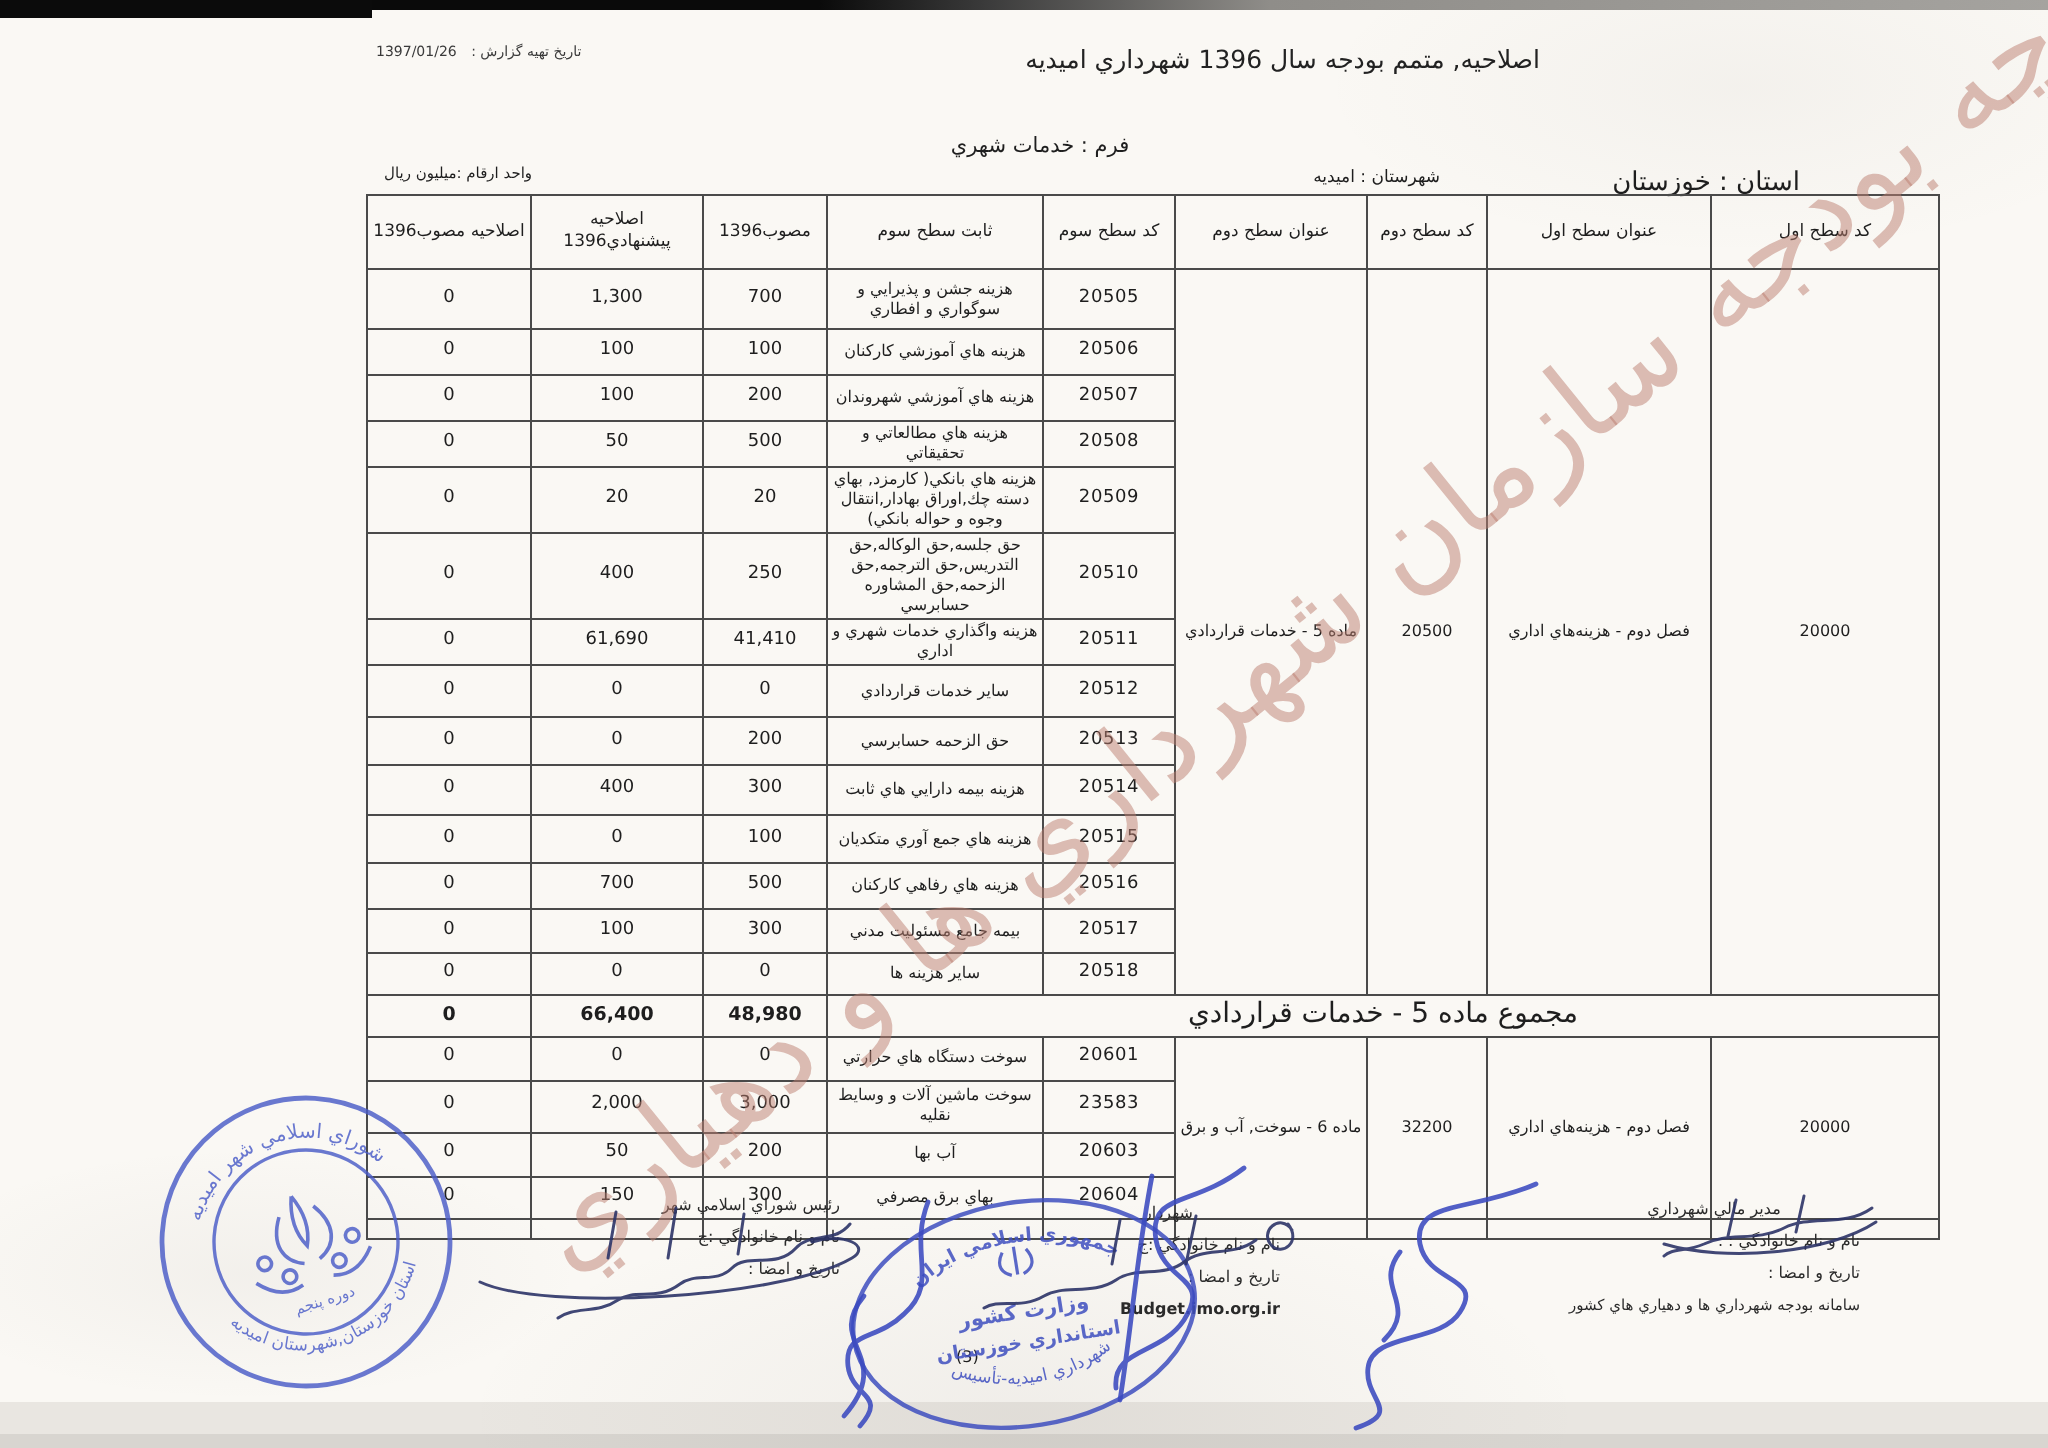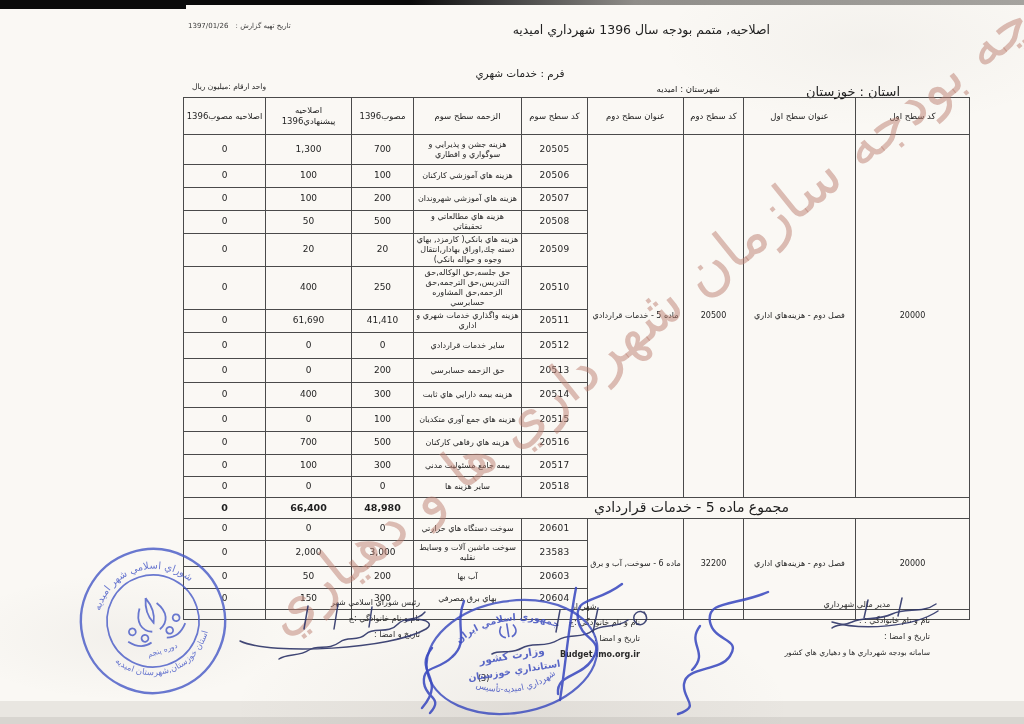--- a/index.html
+++ b/index.html
@@ -94,7 +94,7 @@
       <th>كد سطح دوم</th>
       <th>عنوان سطح دوم</th>
       <th>كد سطح سوم</th>
-      <th>الزحمه سطح سوم</th>
+      <th>ثابت سطح سوم</th>
       <th>مصوب1396</th>
       <th>اصلاحيه پيشنهادي1396</th>
       <th>اصلاحيه مصوب1396</th>

